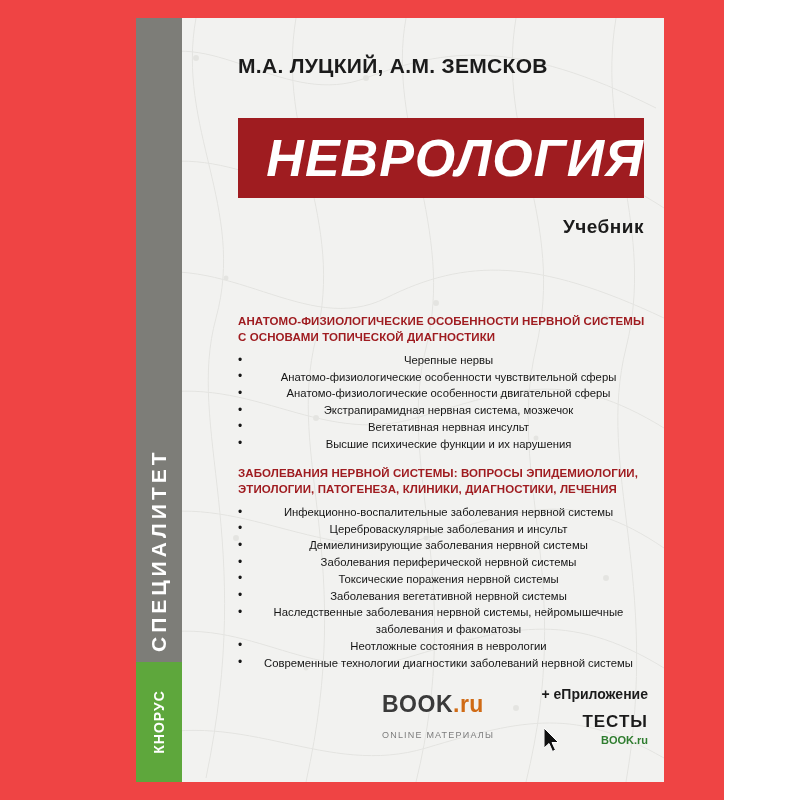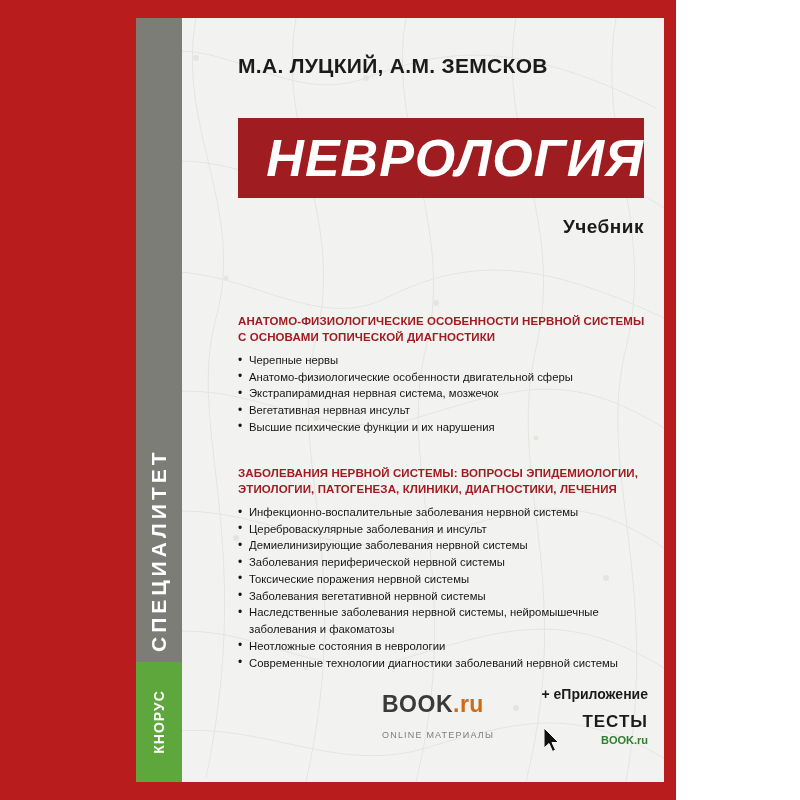--- a/index.html
+++ b/index.html
@@ -14,8 +14,9 @@
     position: relative;
     width: 676px;
     height: 800px;
-    background: #b91c1c;
+    background: #ef4444;
     overflow: hidden;
+    padding-left: 48px;
   }
   
   .book {

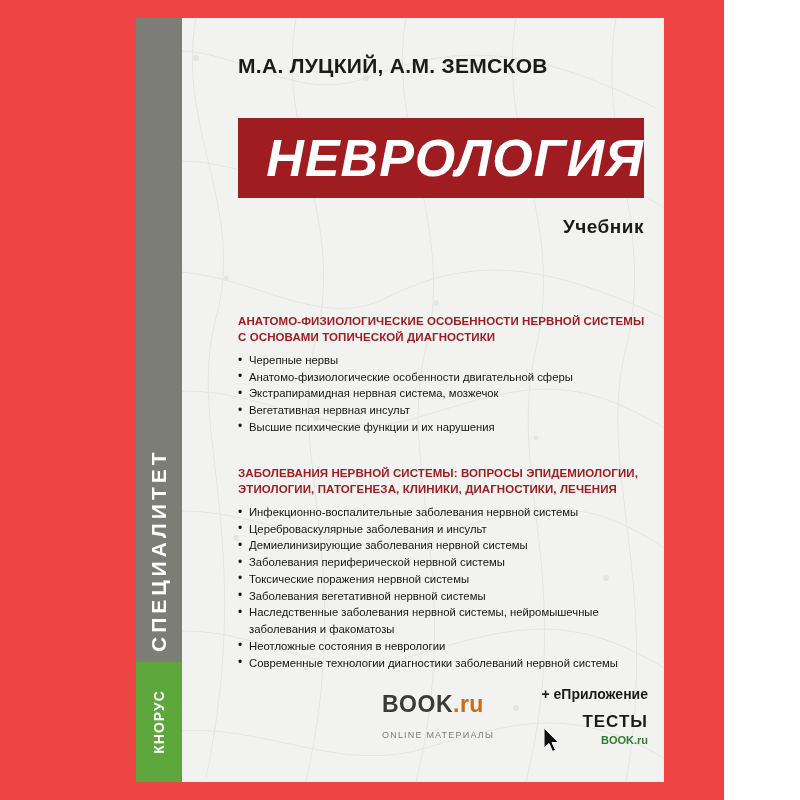--- a/index.html
+++ b/index.html
@@ -153,6 +153,7 @@
     list-style: none;
     margin: 0;
     padding: 0;
+    text-align: center;
   }
   .bullets li {
     position: relative;

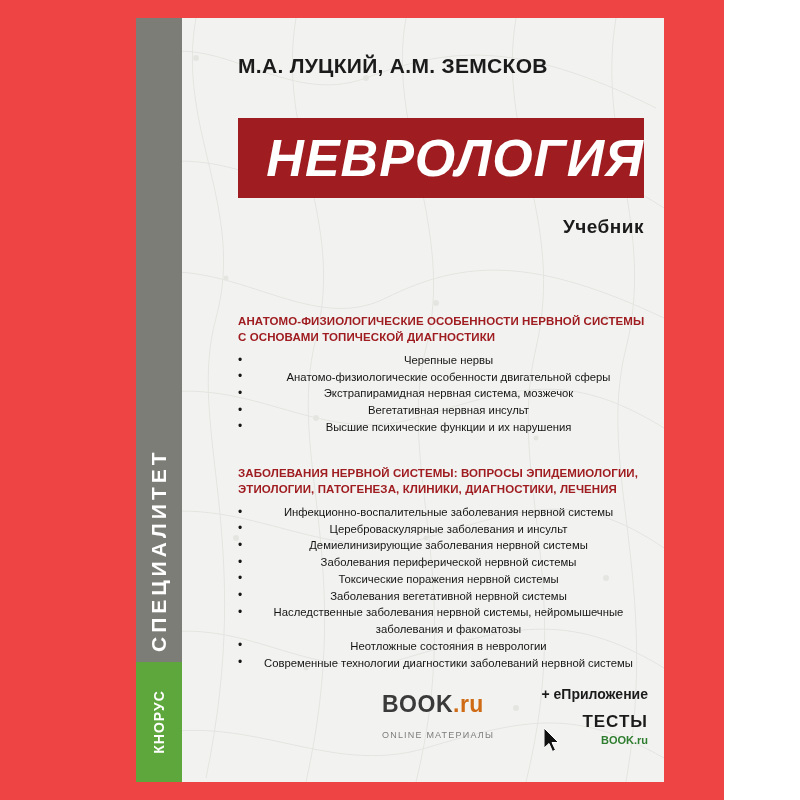--- a/index.html
+++ b/index.html
@@ -278,6 +278,7 @@
         <div class="section-head">АНАТОМО-ФИЗИОЛОГИЧЕСКИЕ ОСОБЕННОСТИ НЕРВНОЙ СИСТЕМЫ С ОСНОВАМИ ТОПИЧЕСКОЙ ДИАГНОСТИКИ</div>
         <ul class="bullets">
           <li>Черепные нервы</li>
+          <li>Анатомо-физиологические особенности чувствительной сферы</li>
           <li>Анатомо-физиологические особенности двигательной сферы</li>
           <li>Экстрапирамидная нервная система, мозжечок</li>
           <li>Вегетативная нервная инсульт</li>

